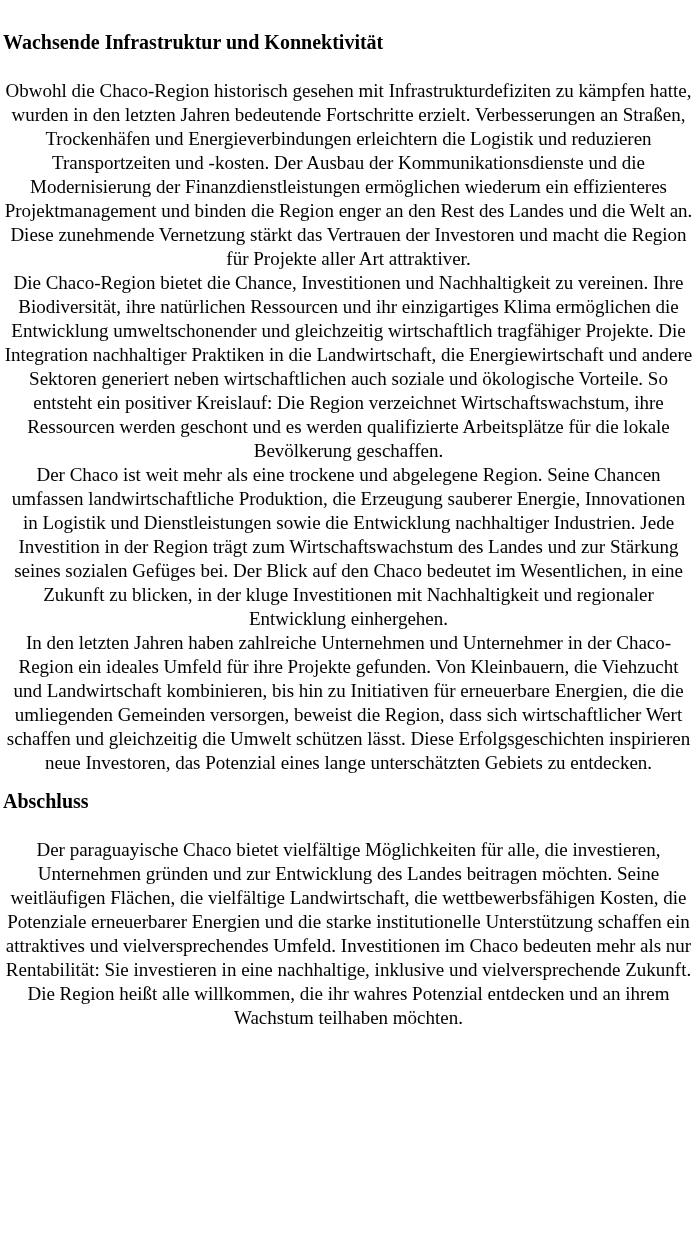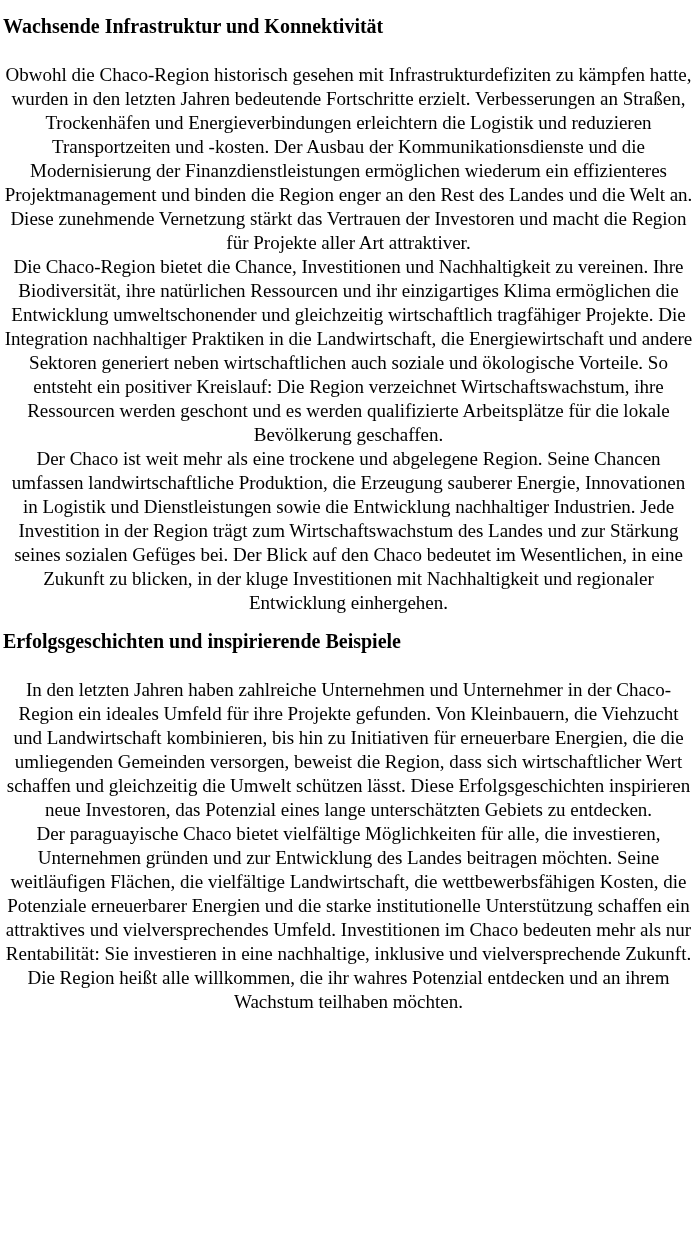--- a/index.html
+++ b/index.html
@@ -33,7 +33,7 @@
       margin: 14px 0 24px 0;
     }
     .section:first-child .section-heading {
-      margin-top: 0;
+      margin-top: 16px;
     }
     .section-paragraph {
       margin: 0;

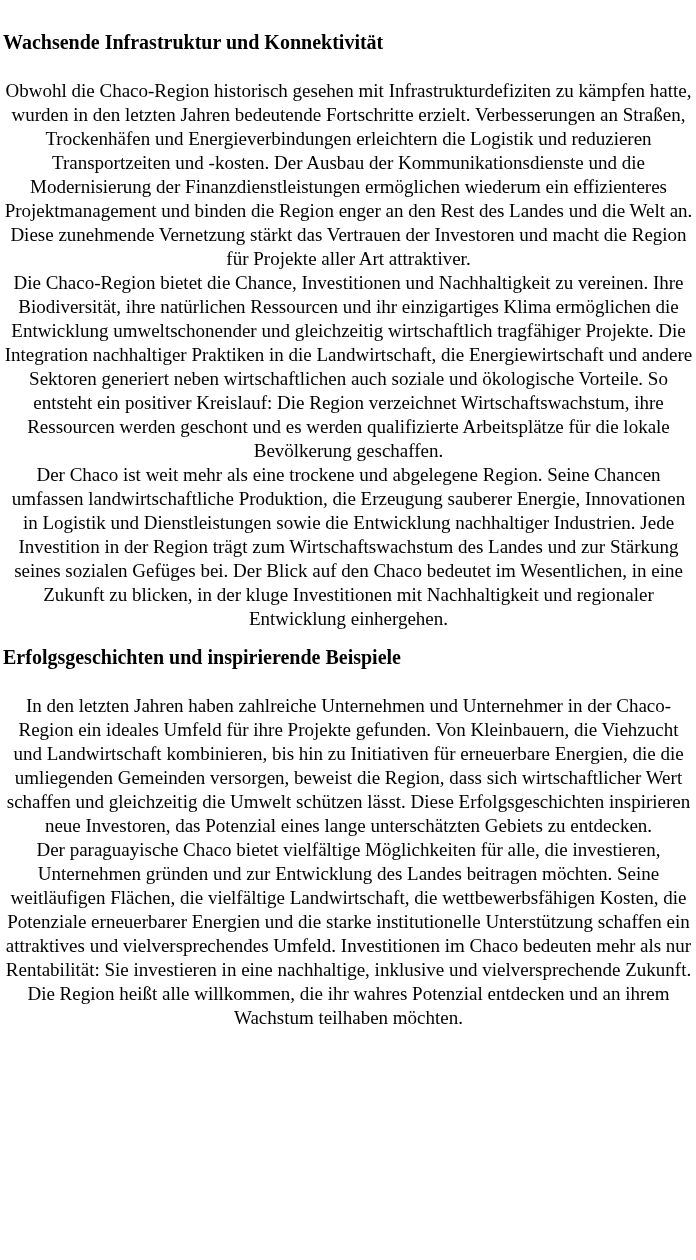--- a/index.html
+++ b/index.html
@@ -59,7 +59,6 @@
   </section>
 
   <section class="section">
-    <h2 class="section-heading">Erfolgsgeschichten und inspirierende Beispiele</h2>
     <p class="section-paragraph">In den letzten Jahren haben zahlreiche Unternehmen und Unternehmer in der Chaco-Region ein ideales Umfeld für ihre Projekte gefunden. Von Kleinbauern, die Viehzucht und Landwirtschaft kombinieren, bis hin zu Initiativen für erneuerbare Energien, die die umliegenden Gemeinden versorgen, beweist die Region, dass sich wirtschaftlicher Wert schaffen und gleichzeitig die Umwelt schützen lässt. Diese Erfolgsgeschichten inspirieren neue Investoren, das Potenzial eines lange unterschätzten Gebiets zu entdecken.</p>
   </section>
 

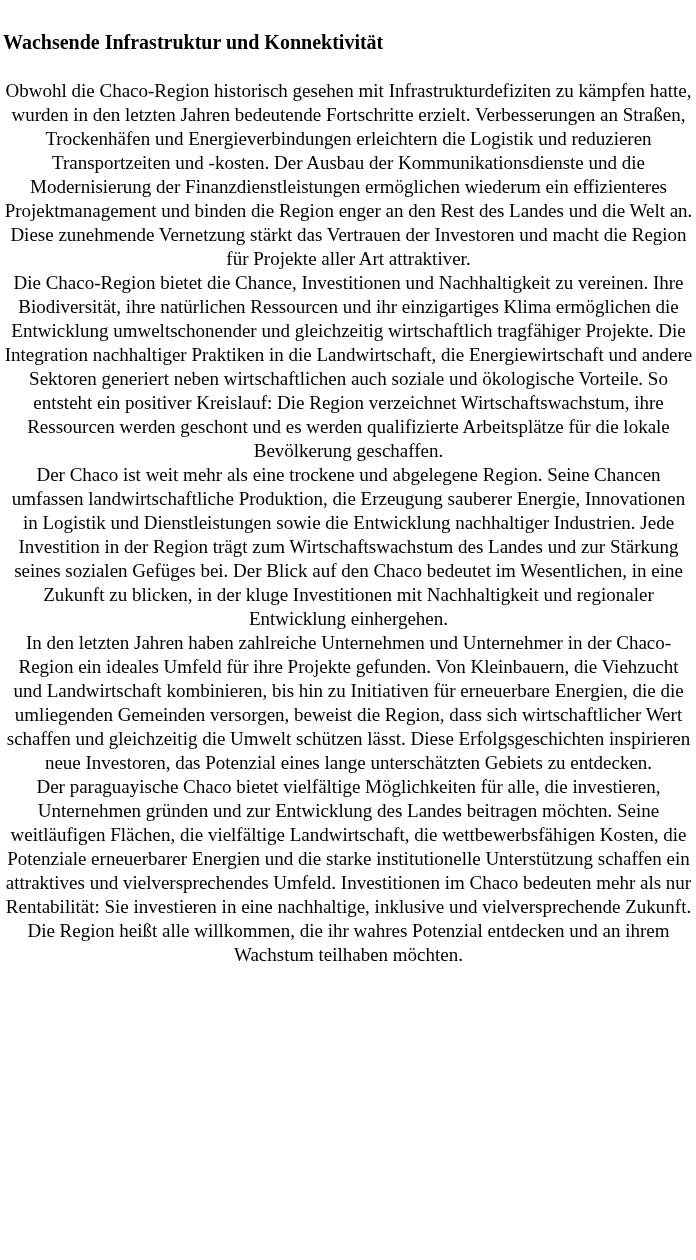--- a/index.html
+++ b/index.html
@@ -63,6 +63,7 @@
   </section>
 
   <section class="section">
+    <h2 class="section-heading">Abschluss</h2>
     <p class="section-paragraph">Der paraguayische Chaco bietet vielfältige Möglichkeiten für alle, die investieren, Unternehmen gründen und zur Entwicklung des Landes beitragen möchten. Seine weitläufigen Flächen, die vielfältige Landwirtschaft, die wettbewerbsfähigen Kosten, die Potenziale erneuerbarer Energien und die starke institutionelle Unterstützung schaffen ein attraktives und vielversprechendes Umfeld. Investitionen im Chaco bedeuten mehr als nur Rentabilität: Sie investieren in eine nachhaltige, inklusive und vielversprechende Zukunft. Die Region heißt alle willkommen, die ihr wahres Potenzial entdecken und an ihrem Wachstum teilhaben möchten.</p>
   </section>
 

